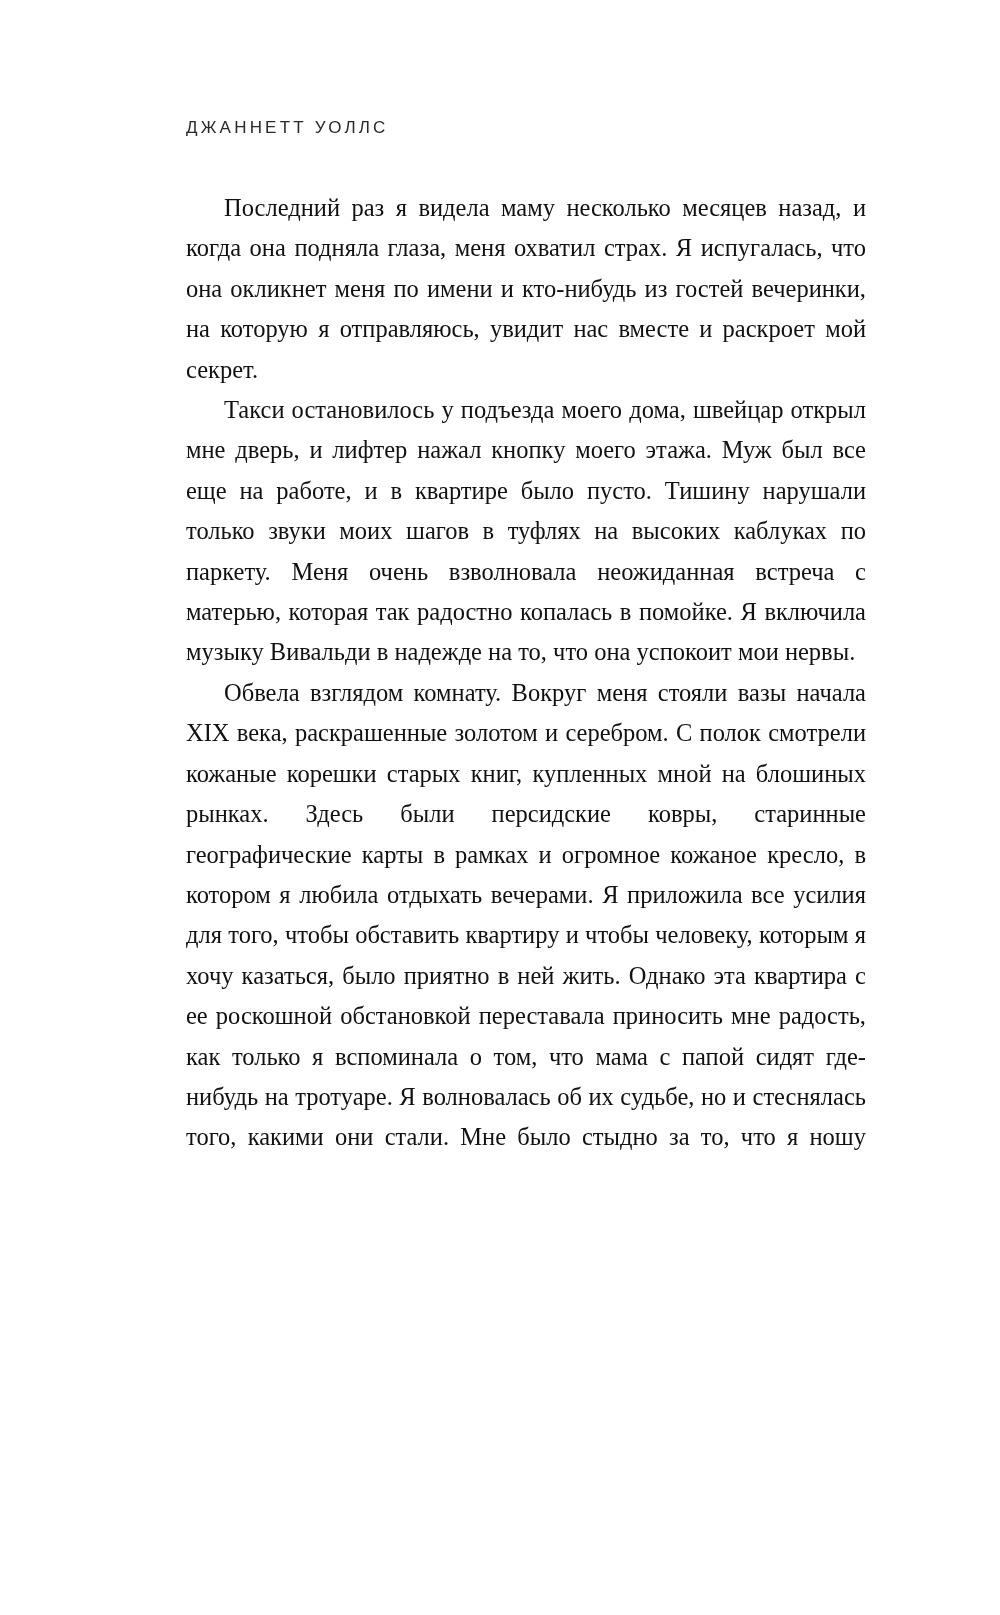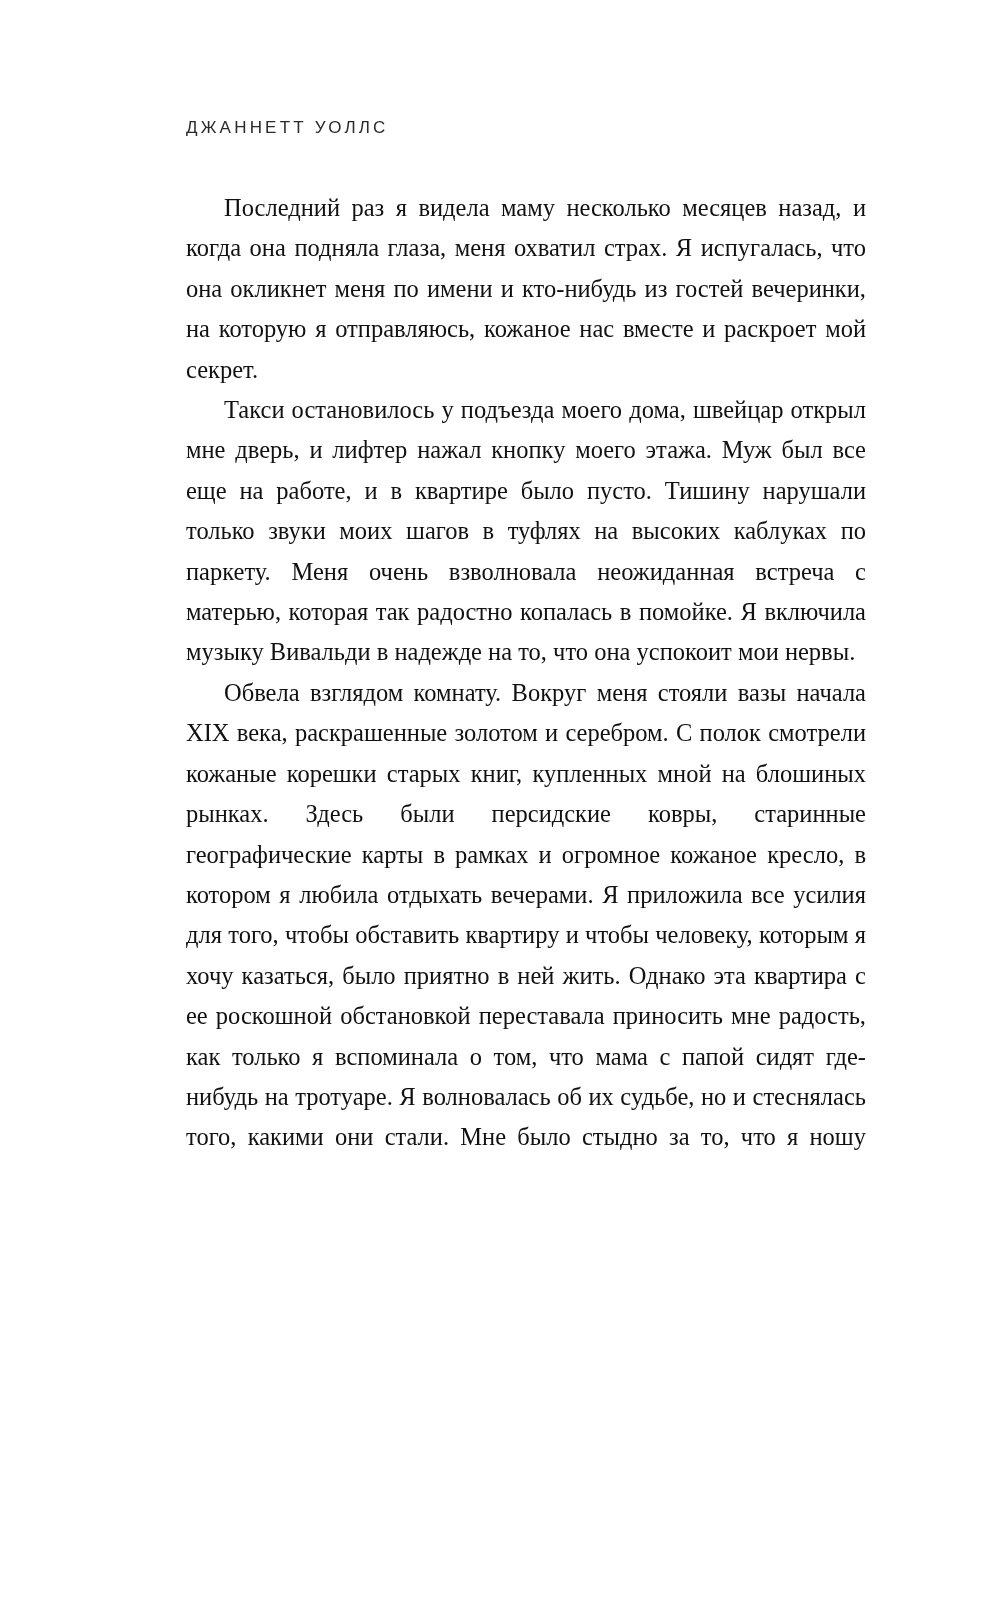--- a/index.html
+++ b/index.html
@@ -64,7 +64,7 @@
   <div class="running-head">ДЖАННЕТТ УОЛЛС</div>
 
   <div class="body-text">
-    <p>Последний раз я видела маму несколько месяцев назад, и когда она подняла глаза, меня охватил страх. Я испугалась, что она окликнет меня по имени и кто-нибудь из гостей вечеринки, на которую я отправляюсь, кожаное нас вместе и раскроет мой секрет.</p>
+    <p>Последний раз я видела маму несколько месяцев назад, и когда она подняла глаза, меня охватил страх. Я испугалась, что она окликнет меня по имени и кто-нибудь из гостей вечеринки, на которую я отправляюсь, увидит нас вместе и раскроет мой секрет.</p>
     <p>Такси остановилось у подъезда моего дома, швейцар открыл мне дверь, и лифтер нажал кнопку моего этажа. Муж был все еще на работе, и в квартире было пусто. Тишину нарушали только звуки моих шагов в туфлях на высоких каблуках по паркету. Меня очень взволновала неожиданная встреча с матерью, которая так радостно копалась в помойке. Я включила музыку Вивальди в надежде на то, что она успокоит мои нервы.</p>
     <p>Обвела взглядом комнату. Вокруг меня стояли вазы начала XIX века, раскрашенные золотом и серебром. С полок смотрели кожаные корешки старых книг, купленных мной на блошиных рынках. Здесь были персидские ковры, старинные географические карты в рамках и огромное кожаное кресло, в котором я любила отдыхать вечерами. Я приложила все усилия для того, чтобы обставить квартиру и чтобы человеку, которым я хочу казаться, было приятно в ней жить. Однако эта квартира с ее роскошной обстановкой переставала приносить мне радость, как только я вспоминала о том, что мама с папой сидят где-нибудь на тротуаре. Я волновалась об их судьбе, но и стеснялась того, какими они стали. Мне было стыдно за то, что я ношу жемчуга и живу на Парк-авеню, а мои родите-</p>
   </div>

